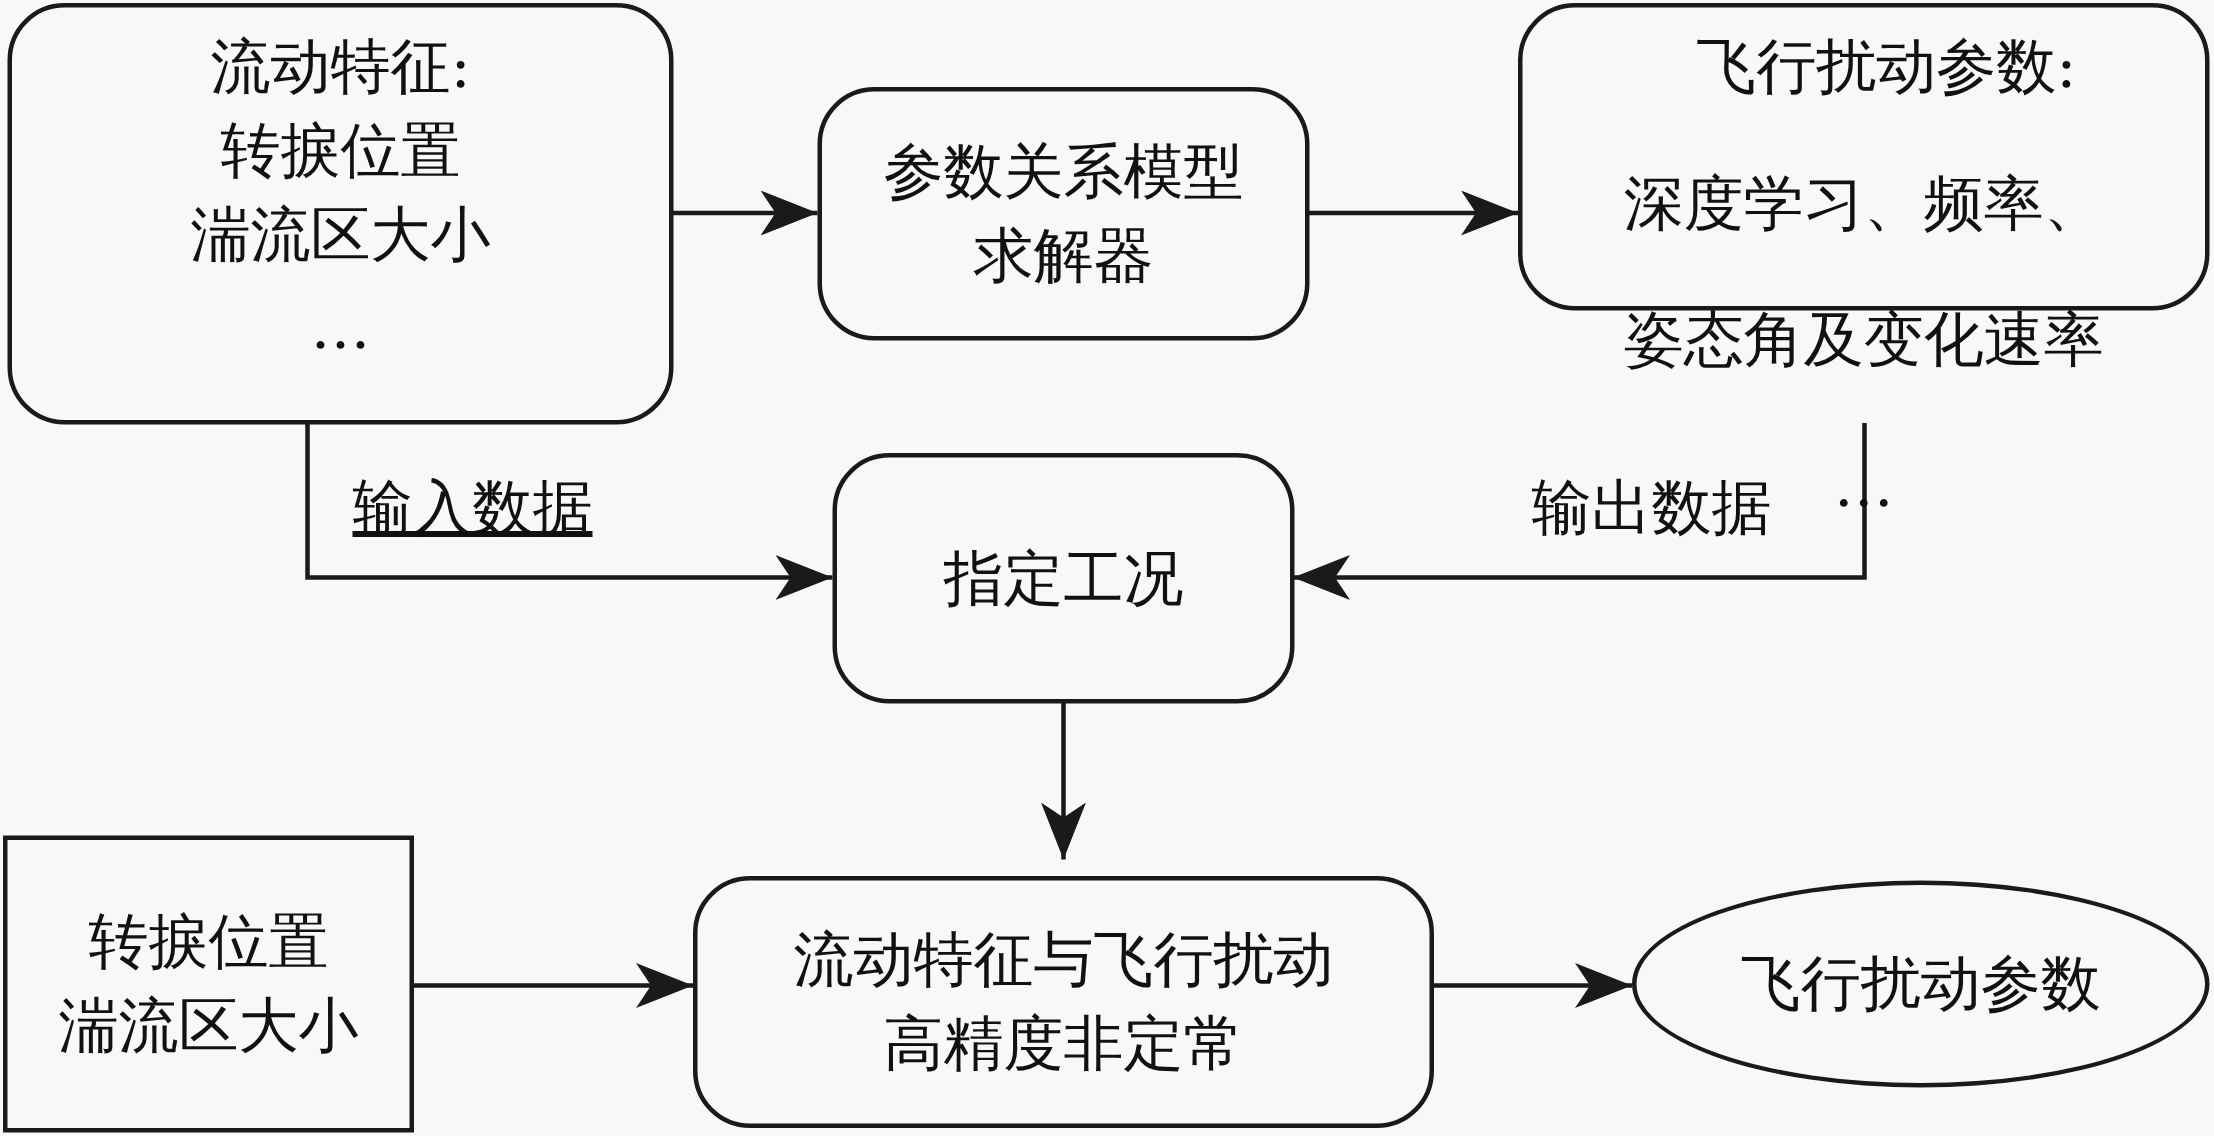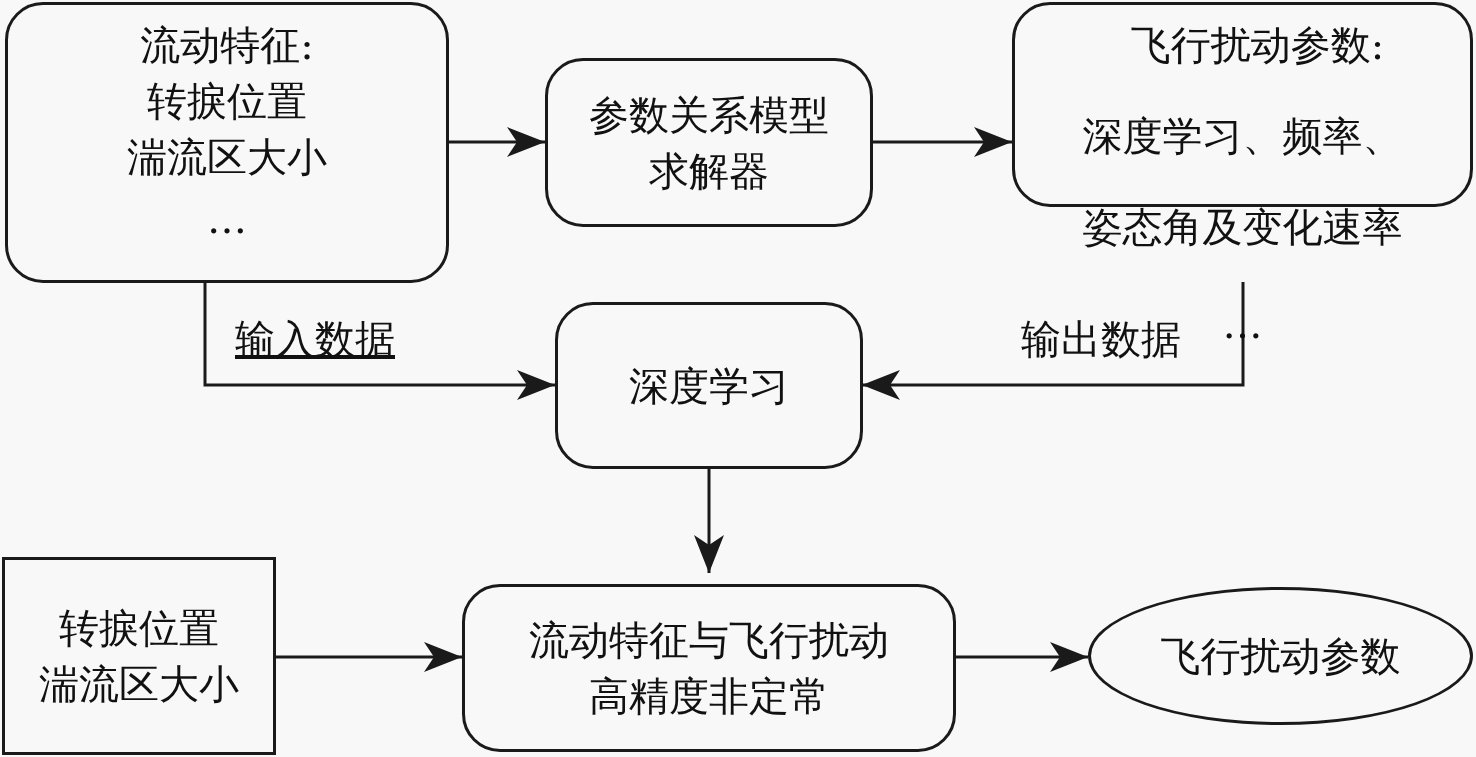--- a/index.html
+++ b/index.html
@@ -69,7 +69,7 @@
   <div class="label" style="left:993px; top:314px;margin-left:28px;">输出数据</div>
 
   <div class="node rounded" style="left:555px; top:302px; width:308px; height:167px;">
-    <div class="line">深度学习</div>
+    <div class="line">指定工况</div>
   </div>
 
   <div class="node" style="left:2px; top:557px; width:274px; height:198px;">

